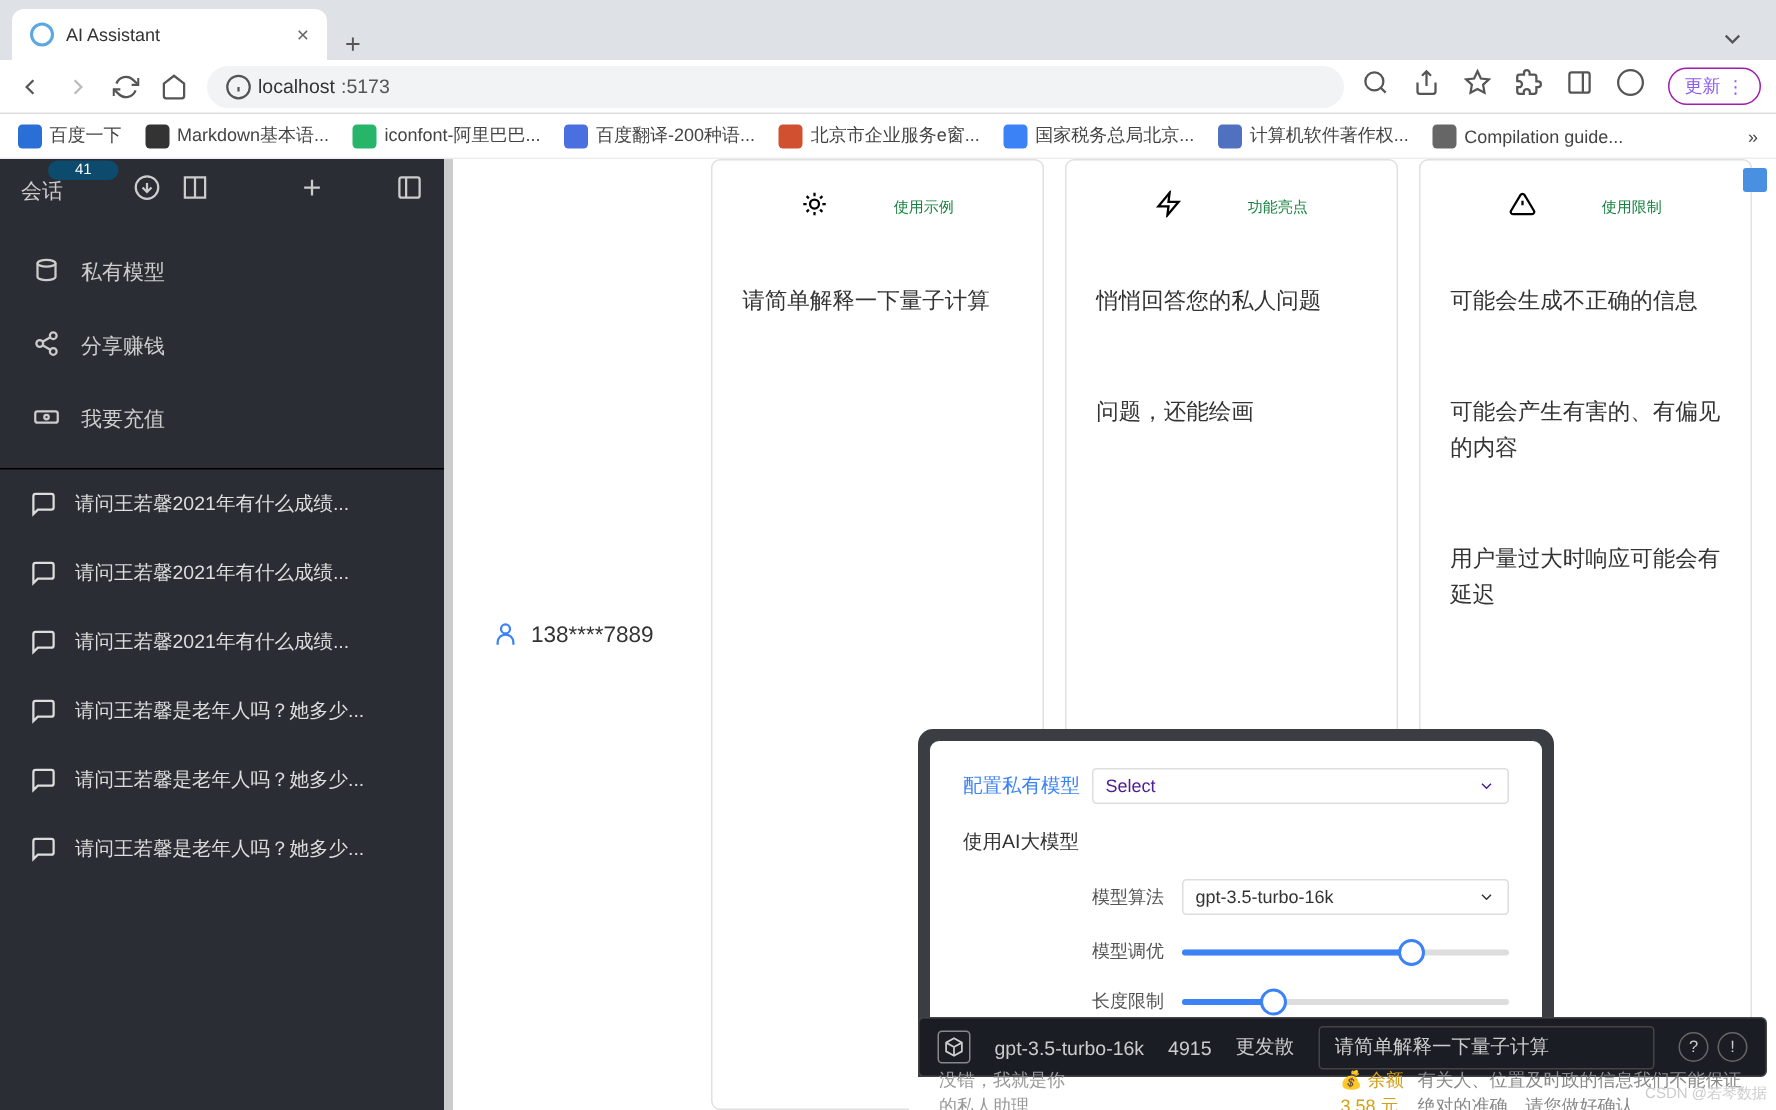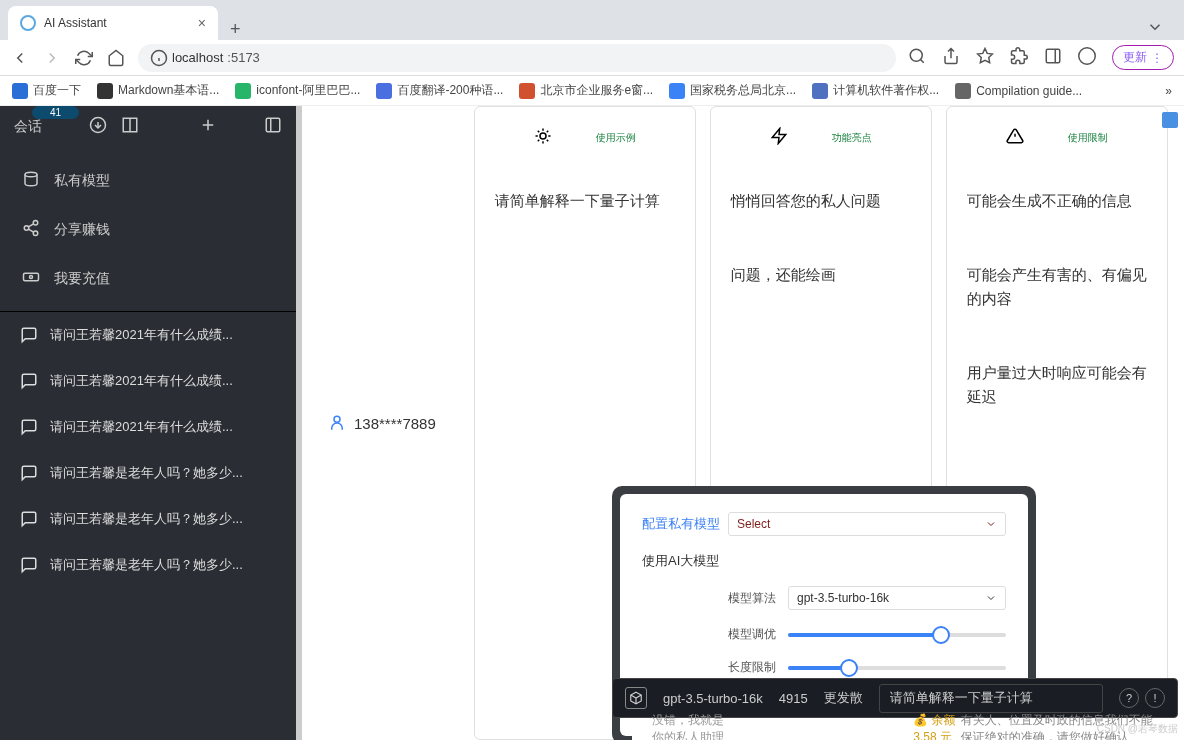--- a/index.html
+++ b/index.html
@@ -47,7 +47,7 @@
 .pop-label{width:86px;color:#333}
 .pop-label.blue{color:#3b82f6}
 .pop-sub{width:60px;color:#555;font-size:12px;text-align:right;padding-right:12px}
-.pop-select{flex:1;border:1px solid #ddd;border-radius:3px;padding:4px 8px;font-size:12px;color:#7f1d1d;display:flex;justify-content:space-between;align-items:center}
+.pop-select{flex:1;border:1px solid #ddd;border-radius:3px;padding:4px 8px;font-size:12px;color:#4c1d95;display:flex;justify-content:space-between;align-items:center}
 .slider{flex:1;height:4px;background:#ddd;border-radius:2px;position:relative}
 .slider-fill{height:100%;background:#3b82f6;border-radius:2px}
 .slider-thumb{position:absolute;top:-7px;width:18px;height:18px;background:#fff;border:2px solid #3b82f6;border-radius:50%;transform:translateX(-50%)}

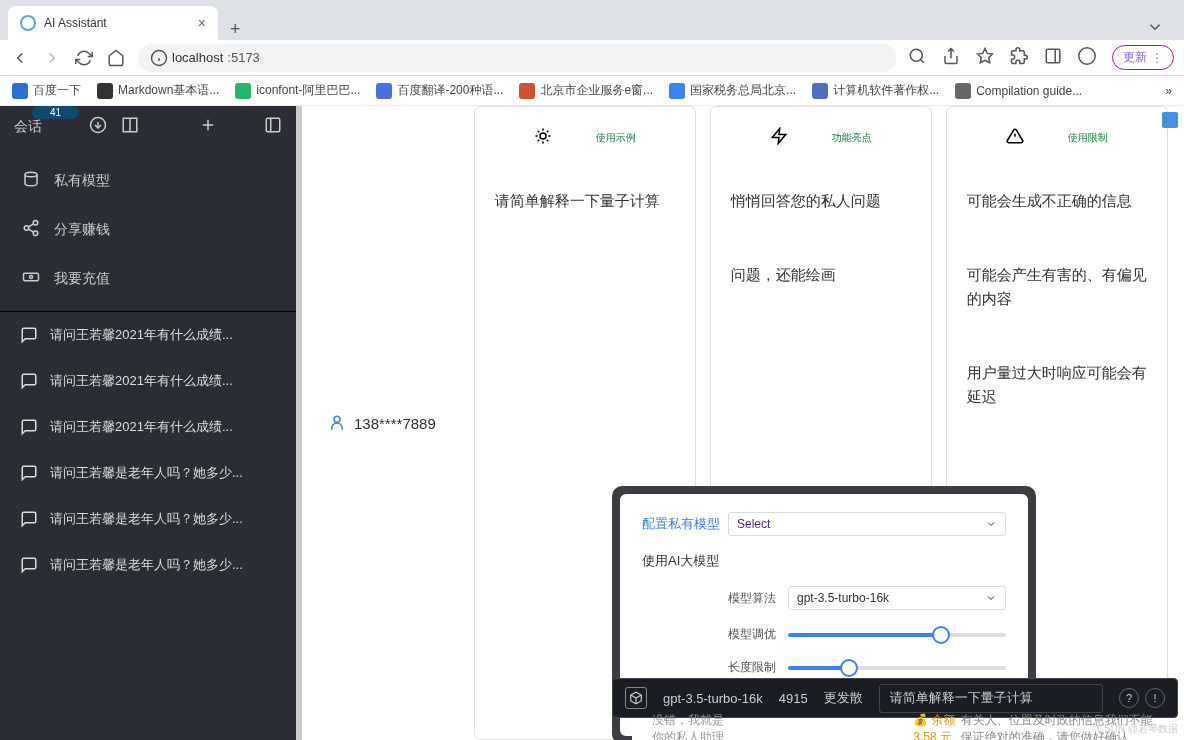--- a/index.html
+++ b/index.html
@@ -57,7 +57,7 @@
 .bb-input{flex:1;border:1px solid #444;border-radius:3px;padding:6px 10px;background:transparent;color:#ccc;font-size:13px}
 .bb-icons{display:flex;gap:6px}
 .bb-icon{width:20px;height:20px;border:1px solid #666;border-radius:50%;display:flex;align-items:center;justify-content:center;font-size:11px}
-.footer{position:absolute;bottom:0;left:336px;right:0;height:22px;display:flex;align-items:center;font-size:12px;color:#999;padding:0 20px;background:#fff}
+.footer{position:absolute;bottom:0;left:310px;right:0;height:22px;display:flex;align-items:center;font-size:12px;color:#999;padding:0 20px;background:#fff}
 .footer-balance{color:#d4a017;margin-left:180px}
 .footer-right{margin-left:auto;color:#888}
 .watermark{position:absolute;right:6px;bottom:4px;font-size:10px;color:#ccc}

